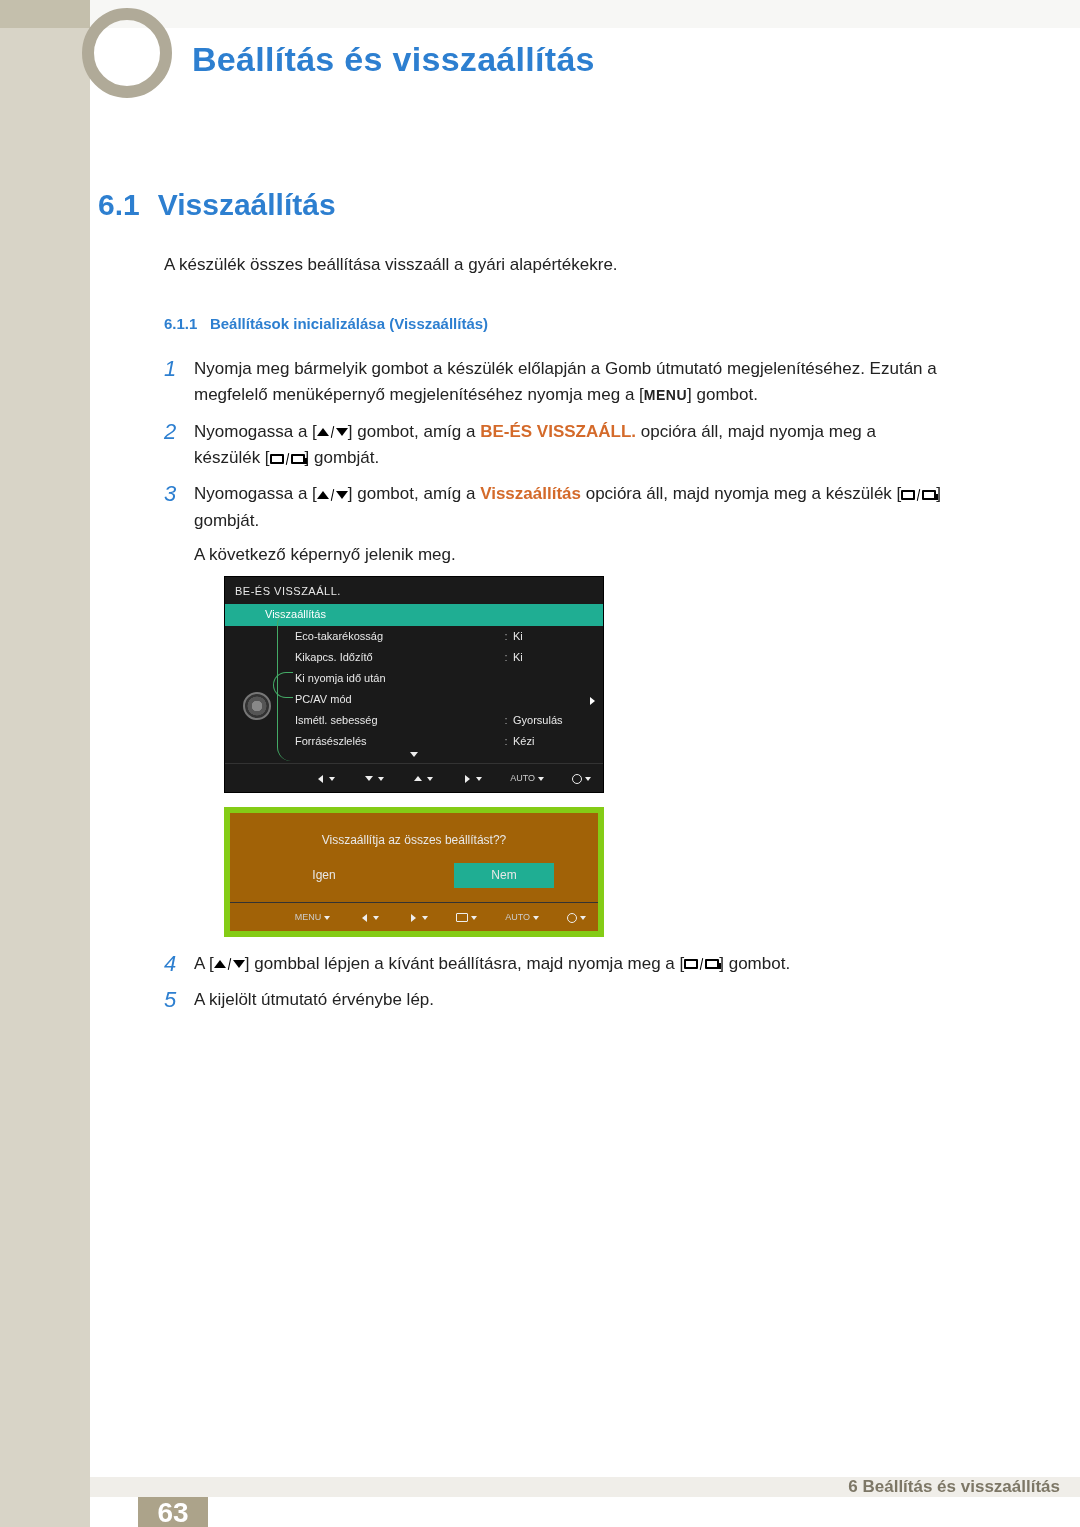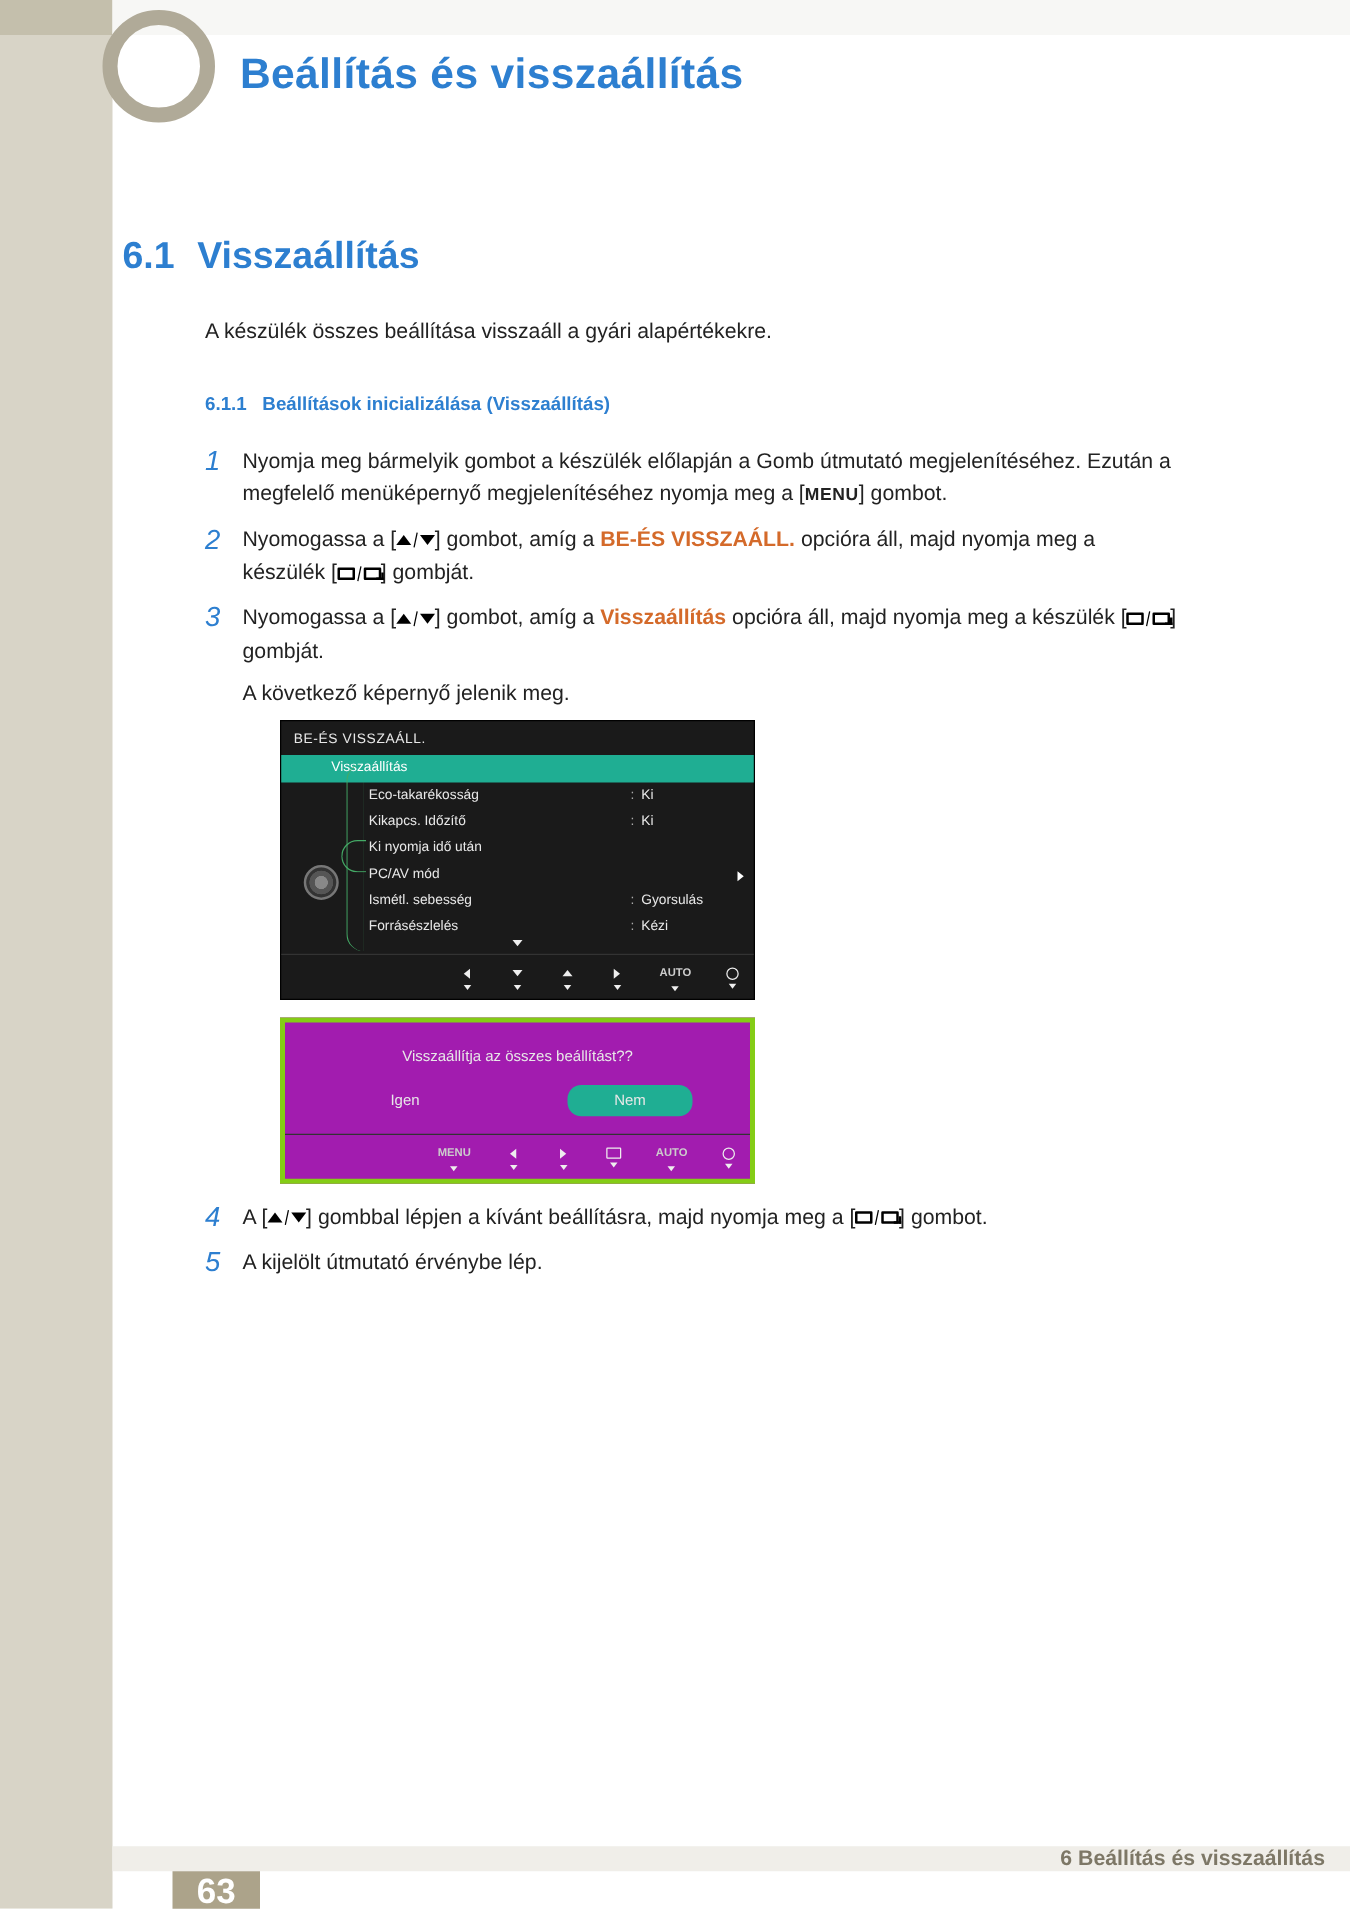--- a/index.html
+++ b/index.html
@@ -224,10 +224,8 @@
   }
   .osd-footer .fbtn {
     display: flex;
-    flex-direction: column;
     align-items: center;
     gap: 3px;
-    font-weight: bold;
   }
   .mini-glyph {
     width: 12px; height: 12px;

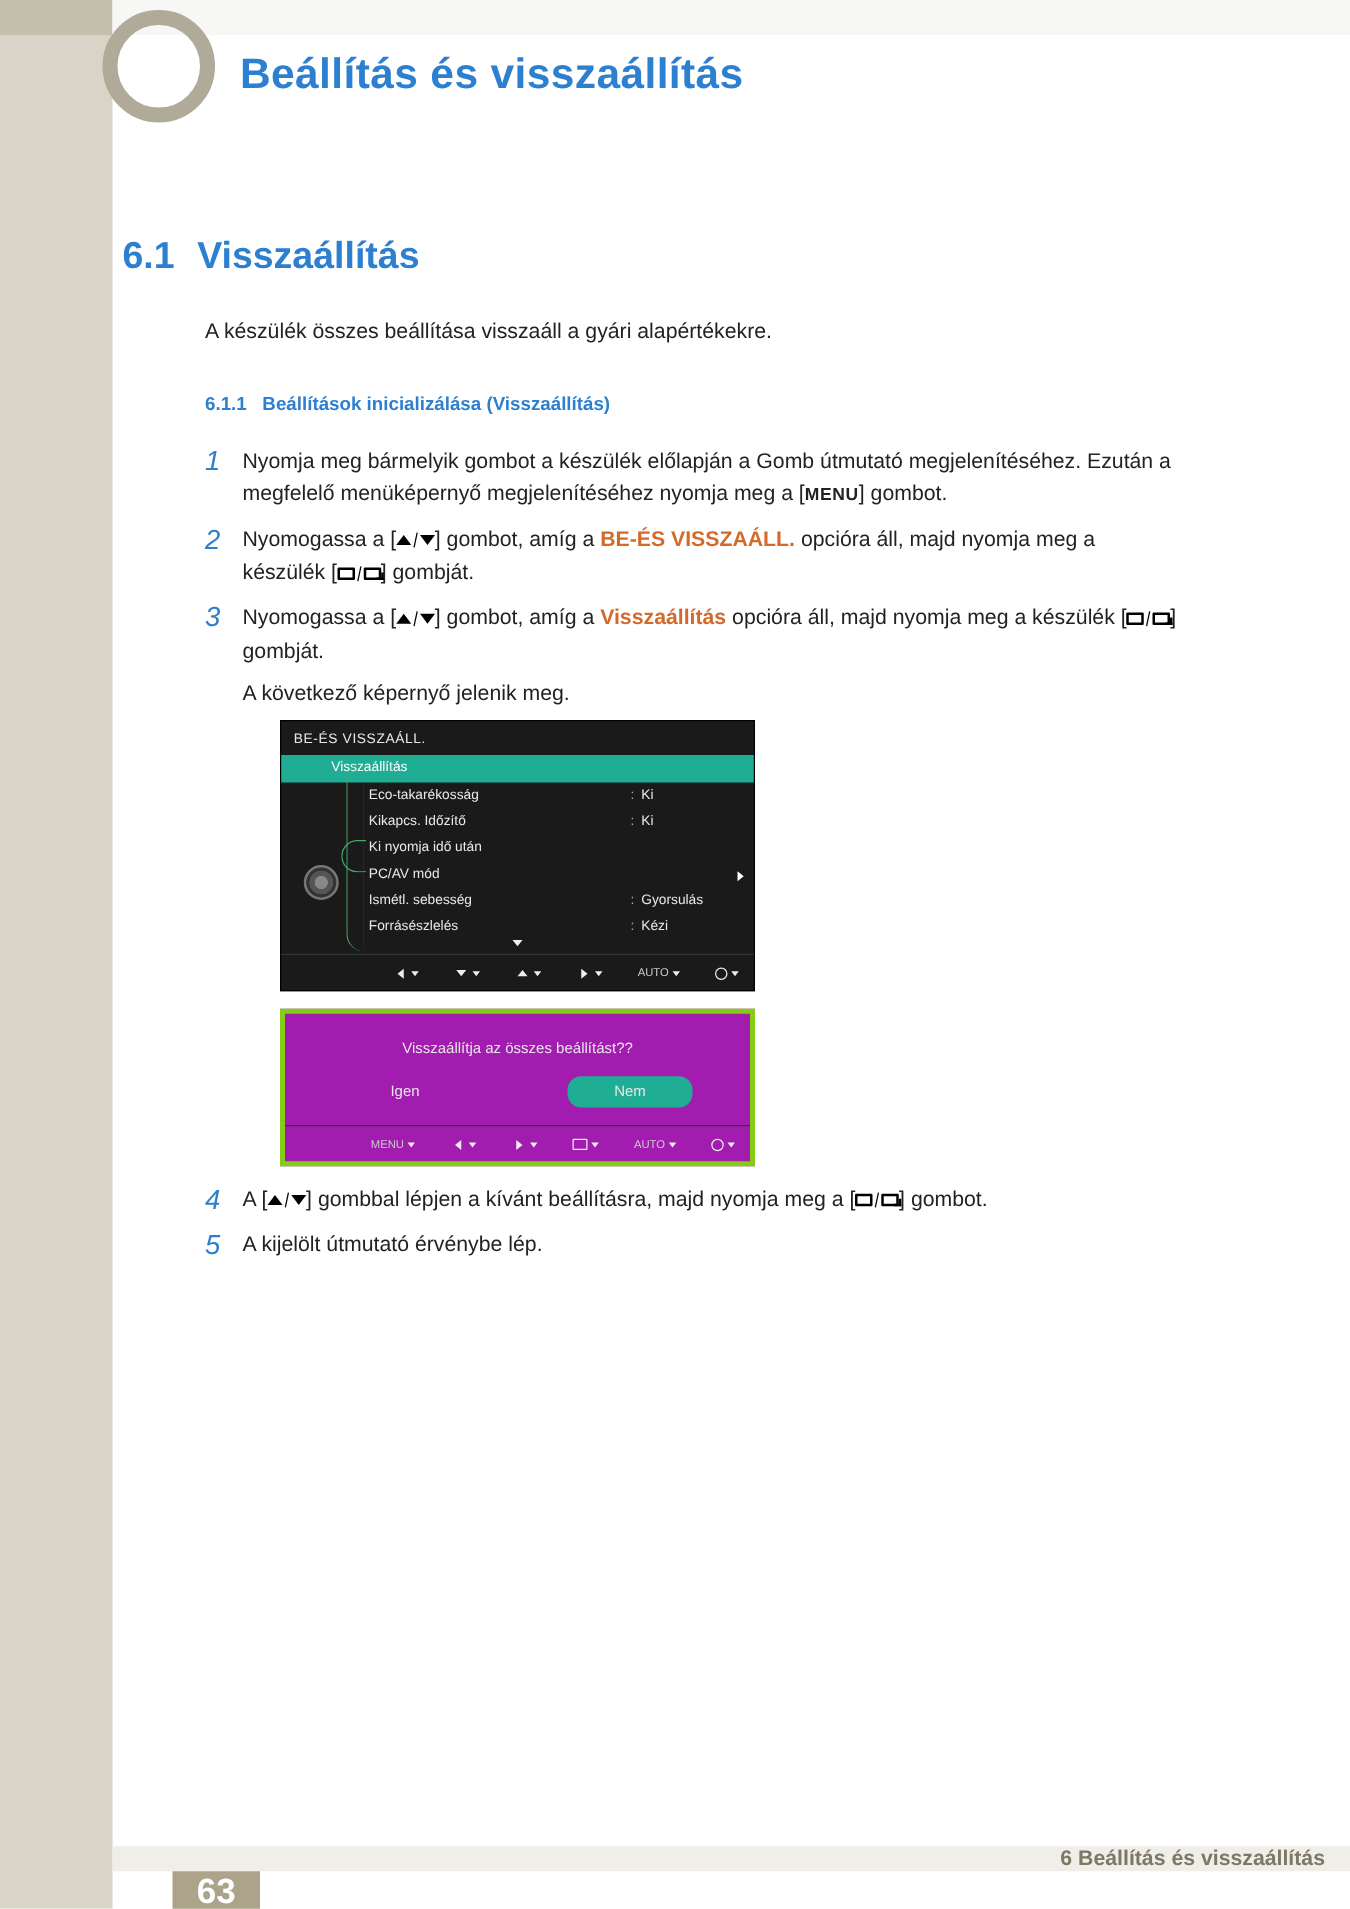--- a/index.html
+++ b/index.html
@@ -259,10 +259,10 @@
   }
   .osd2 {
     margin-top: 14px;
-    background: #a21caf;
+    background: #a16207;
     color: #e8e8e8;
     font-size: 11px;
-    border: 4px solid #84cc16;
+    border: 6px solid #84cc16;
     padding: 18px 0 0;
   }
   .osd2-q {

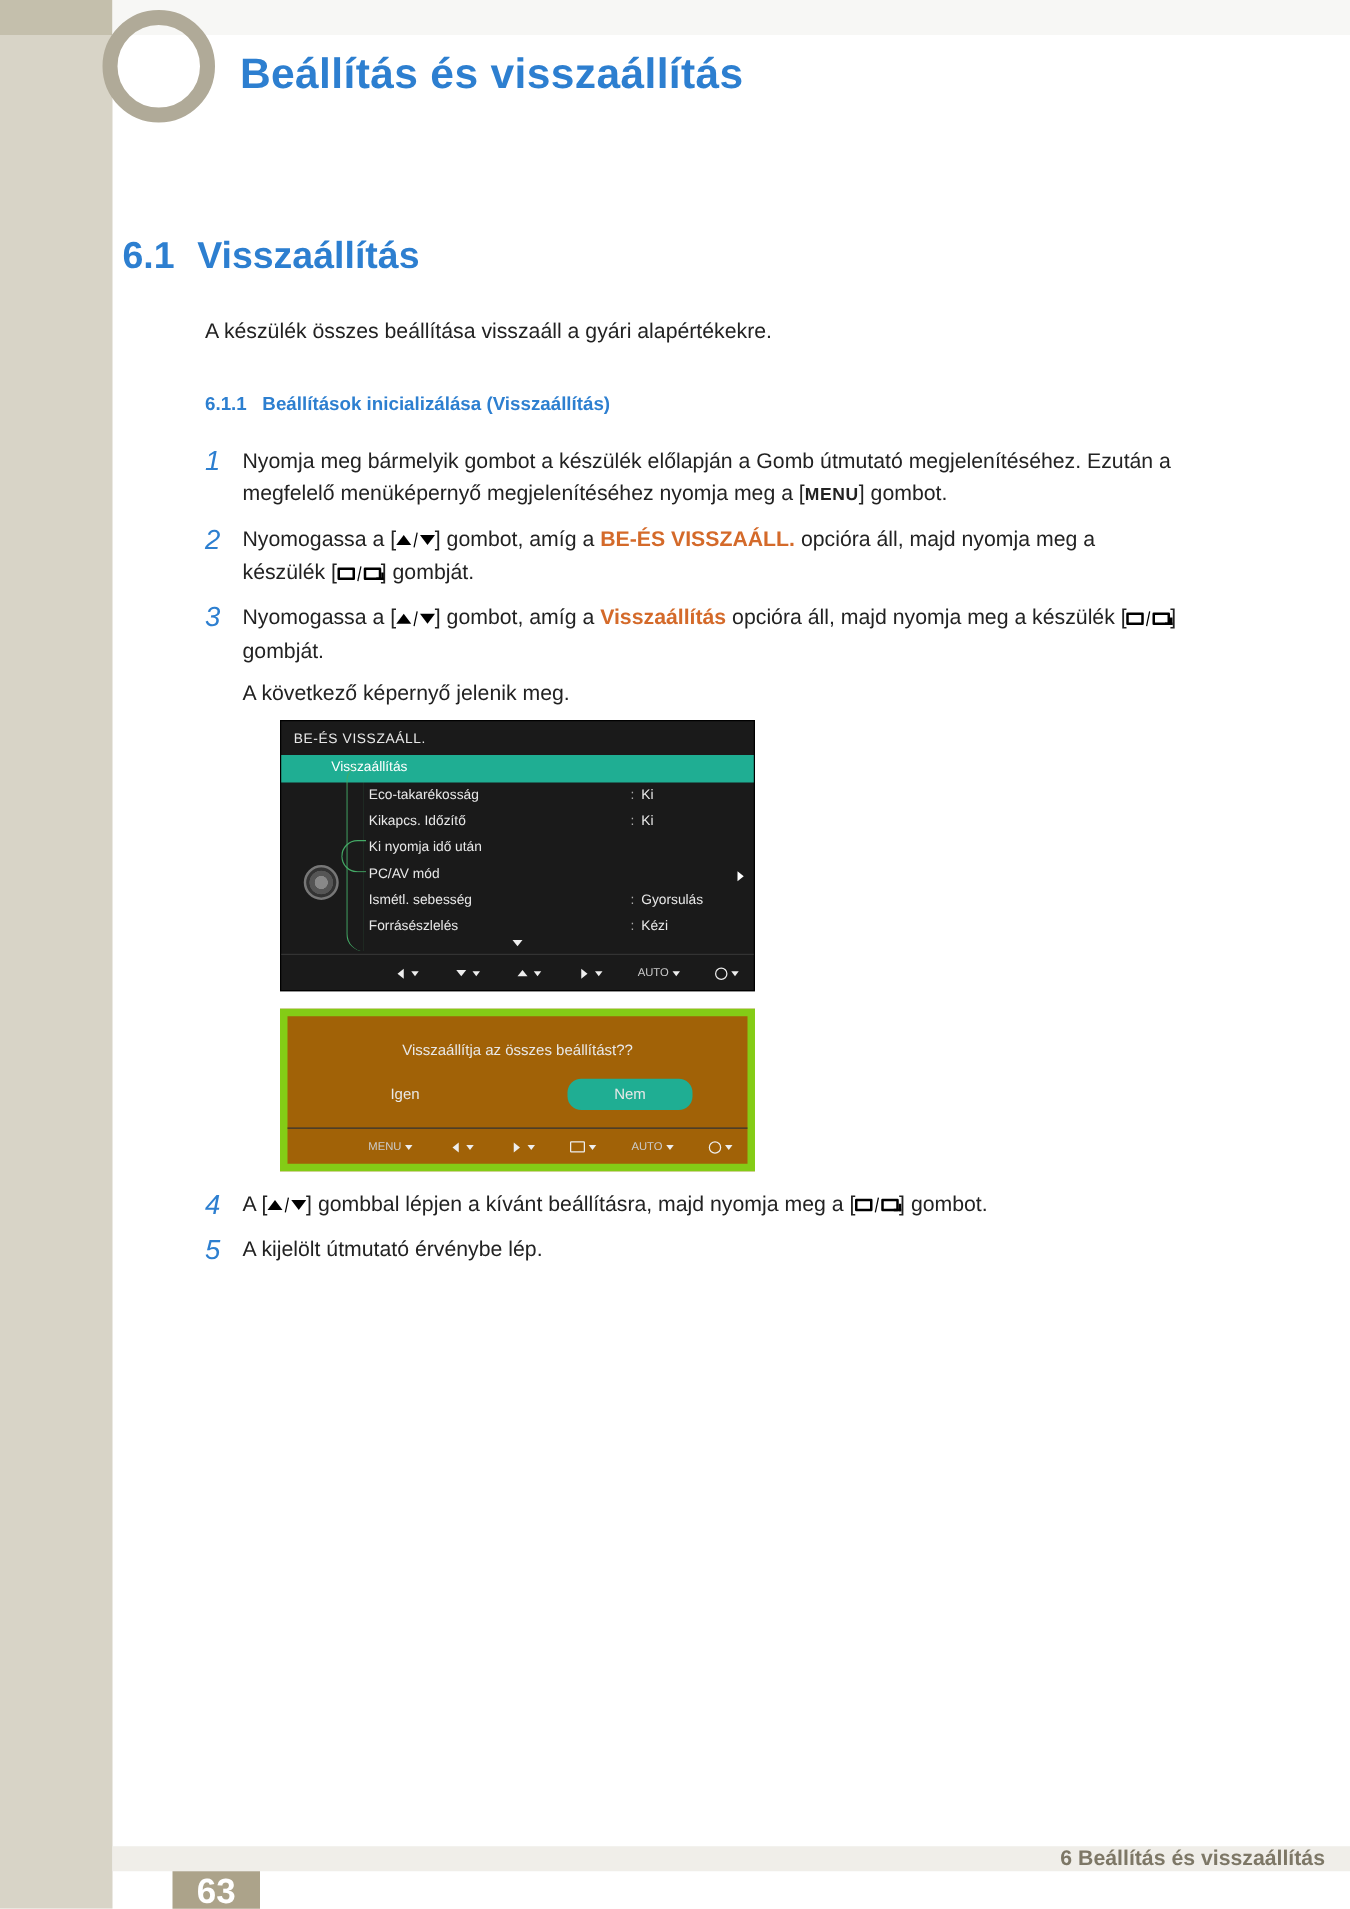--- a/index.html
+++ b/index.html
@@ -284,7 +284,6 @@
   }
   .osd2-opt.sel {
     background: #1fae93;
-    border-radius: 11px;
   }
   .footer-wrap {
     position: absolute;

